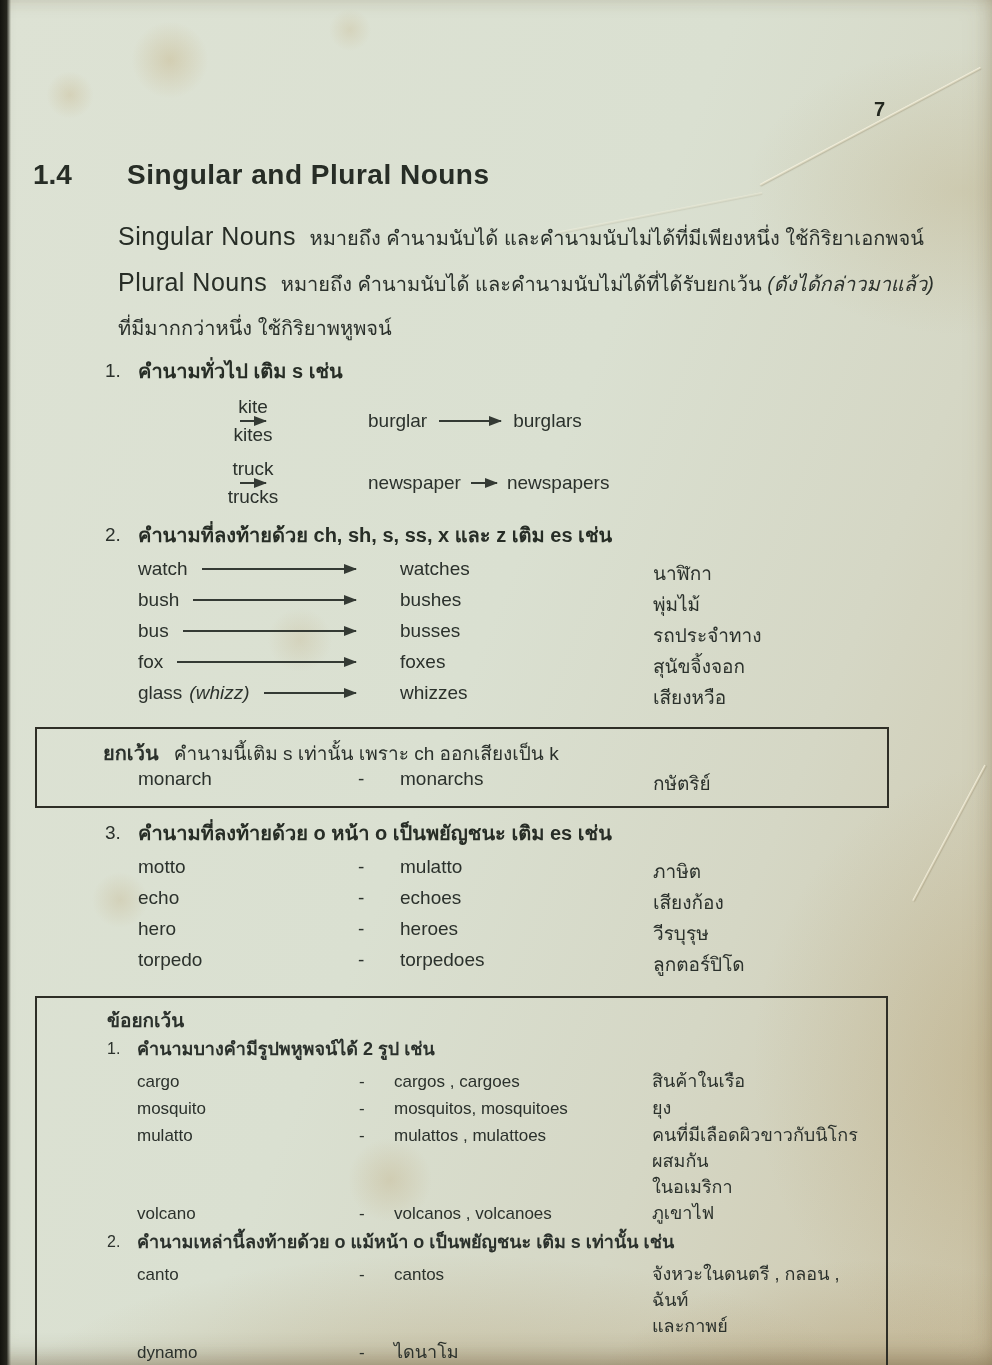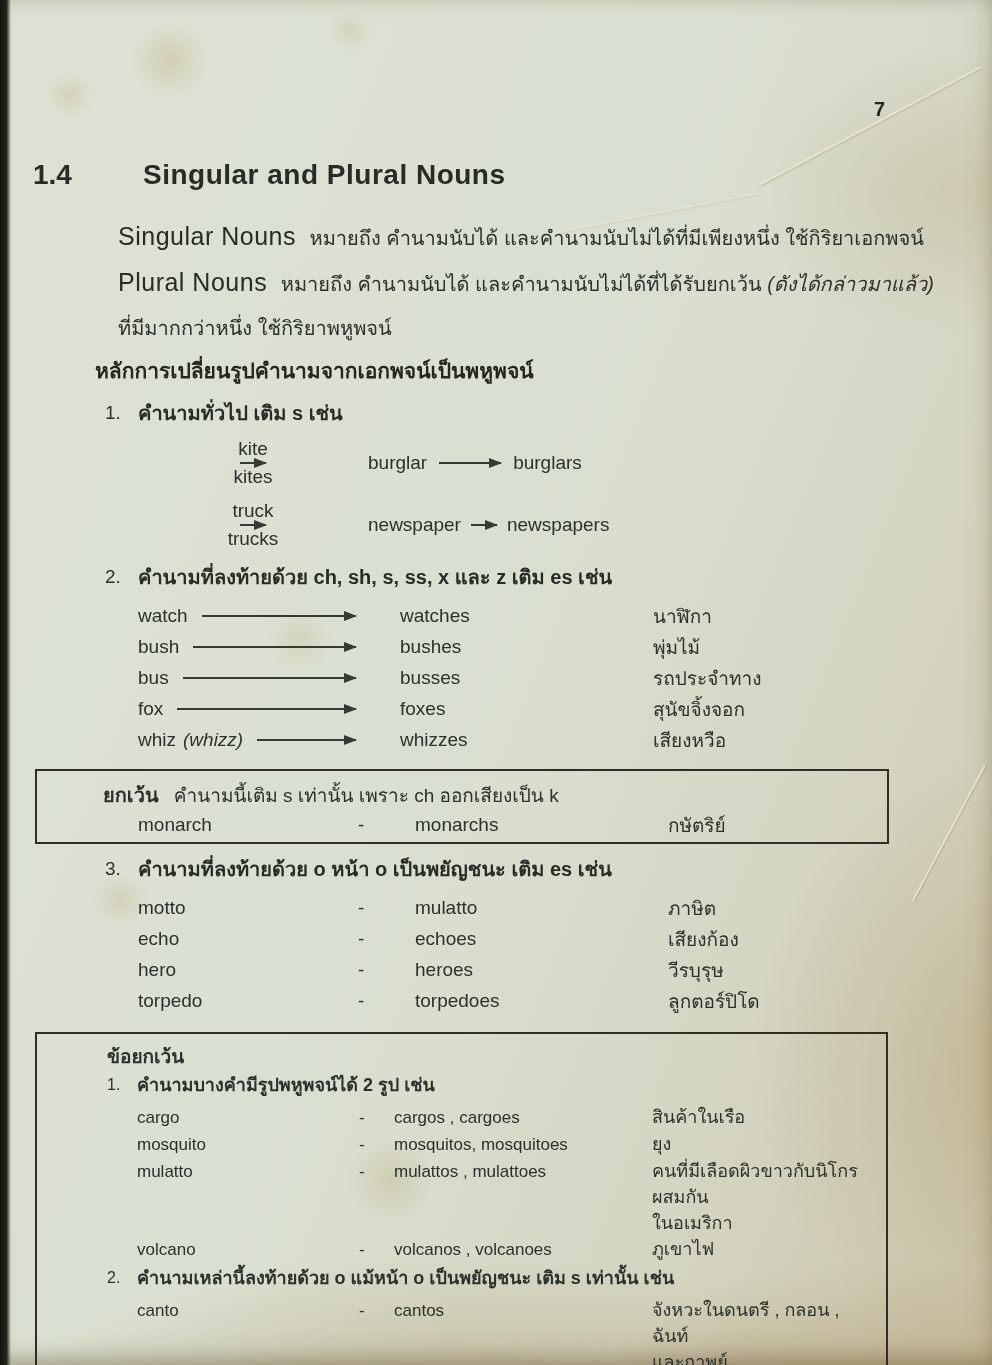--- a/index.html
+++ b/index.html
@@ -36,7 +36,7 @@
   .thai{font-family:"Liberation Sans","DejaVu Sans",sans-serif;}
   .it{font-style:italic;}
 
-  .h1row{margin:142px 0 0 33px;display:flex;align-items:baseline;gap:16px;}
+  .h1row{margin:142px 0 0 33px;display:flex;align-items:baseline;}
   .h1num{font-size:28px;font-weight:bold;width:77px;color:#272d26;}
   .h1title{font-size:28px;font-weight:bold;letter-spacing:.5px;color:#272d26;margin:17px;}
 

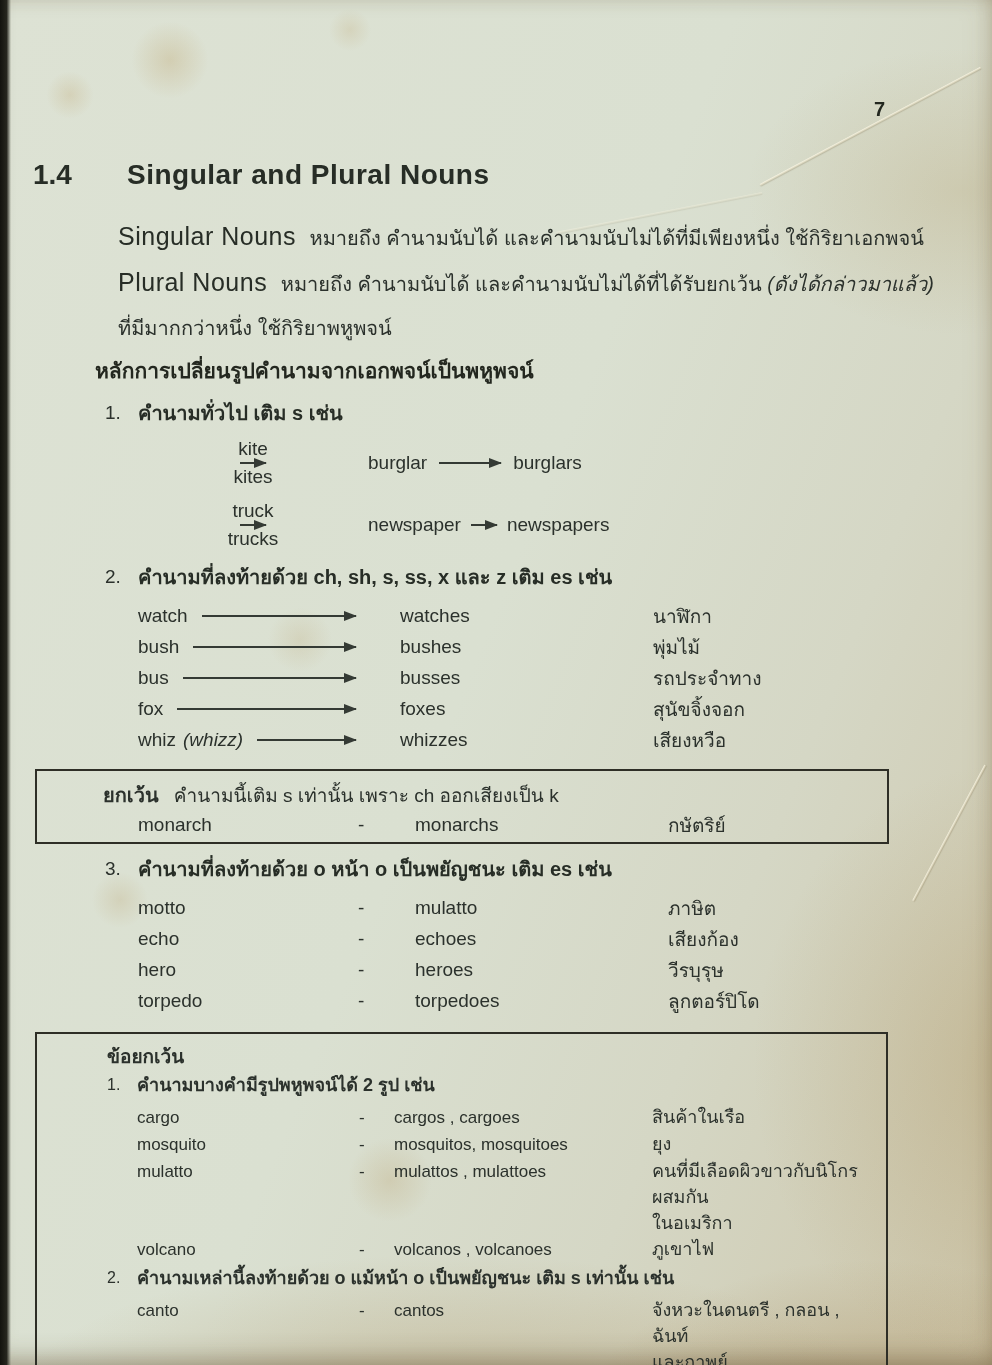--- a/index.html
+++ b/index.html
@@ -121,7 +121,6 @@
       <p class="iline thai">ที่มีมากกว่าหนึ่ง ใช้กิริยาพหูพจน์</p>
     </div>
 
-    <div class="rule-heading thai">หลักการเปลี่ยนรูปคำนามจากเอกพจน์เป็นพหูพจน์</div>
 
     <div class="sec-title">
       <span class="sec-num">1.</span>

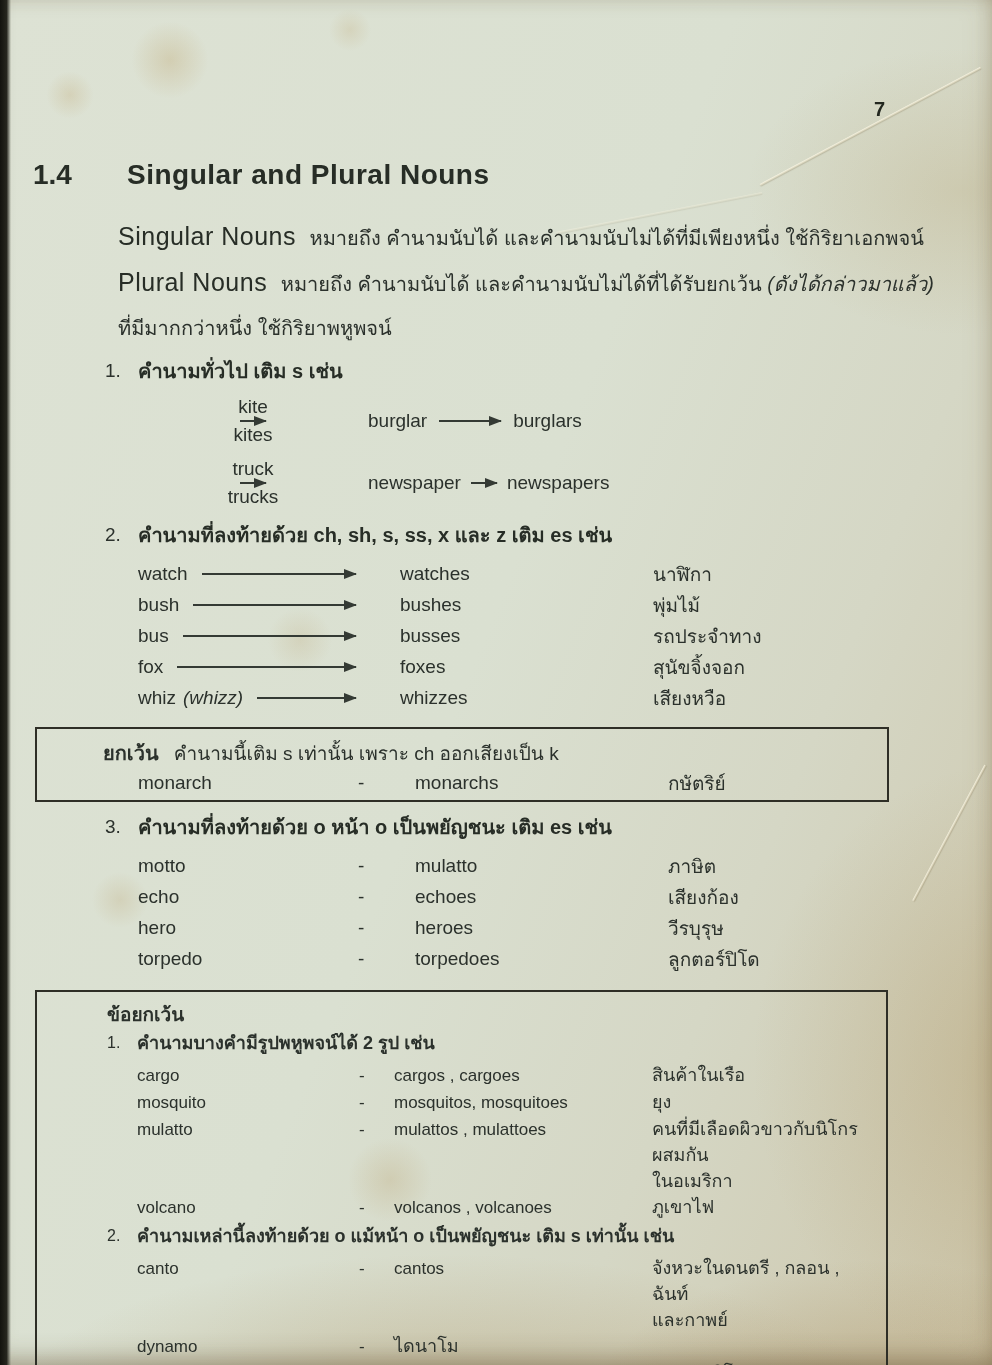--- a/index.html
+++ b/index.html
@@ -61,7 +61,7 @@
   .arrow-m{width:62px;margin:0 12px;}
   .arrow-l{flex:1;margin:0 44px 0 14px;align-self:center;}
 
-  .nrow{margin-left:138px;display:flex;align-items:center;height:31px;font-size:19px;}
+  .nrow{margin-left:138px;display:flex;align-items:flex-start;height:31px;font-size:19px;}
   .rows-block{margin-top:8px;}
   .c1{display:flex;width:262px;}
   .note{margin-left:7px;font-style:italic;}

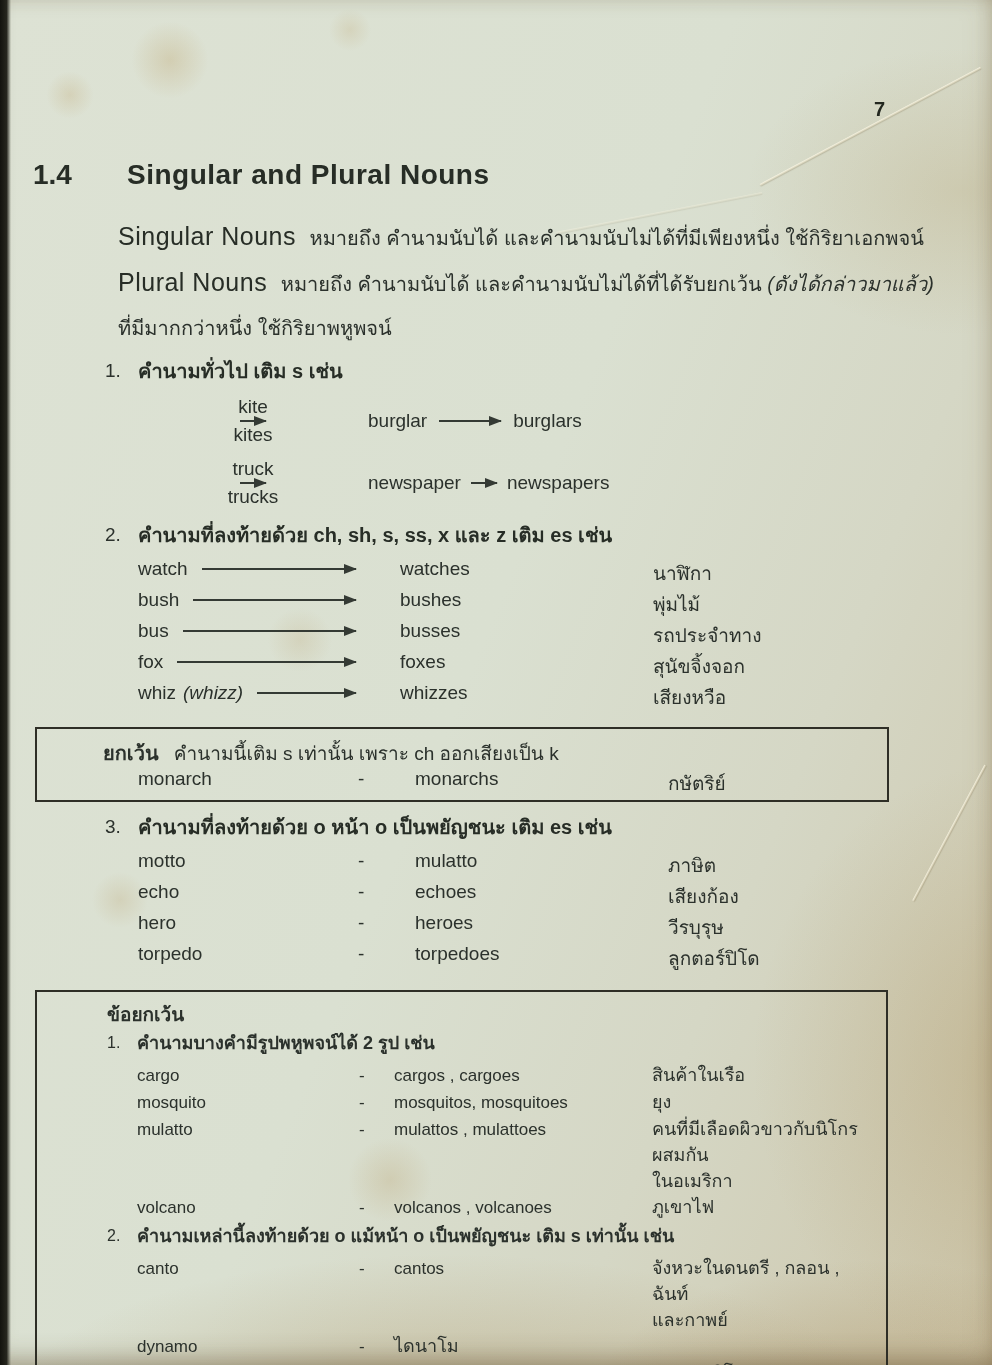--- a/index.html
+++ b/index.html
@@ -190,7 +190,7 @@
       </div>
       <div class="nrow">
         <div class="c1">
-            <span>whiz</span>
+            <span>glass</span>
             <span class="note">(whizz)</span>
             <span class="arrow arrow-l"></span>
           </div>

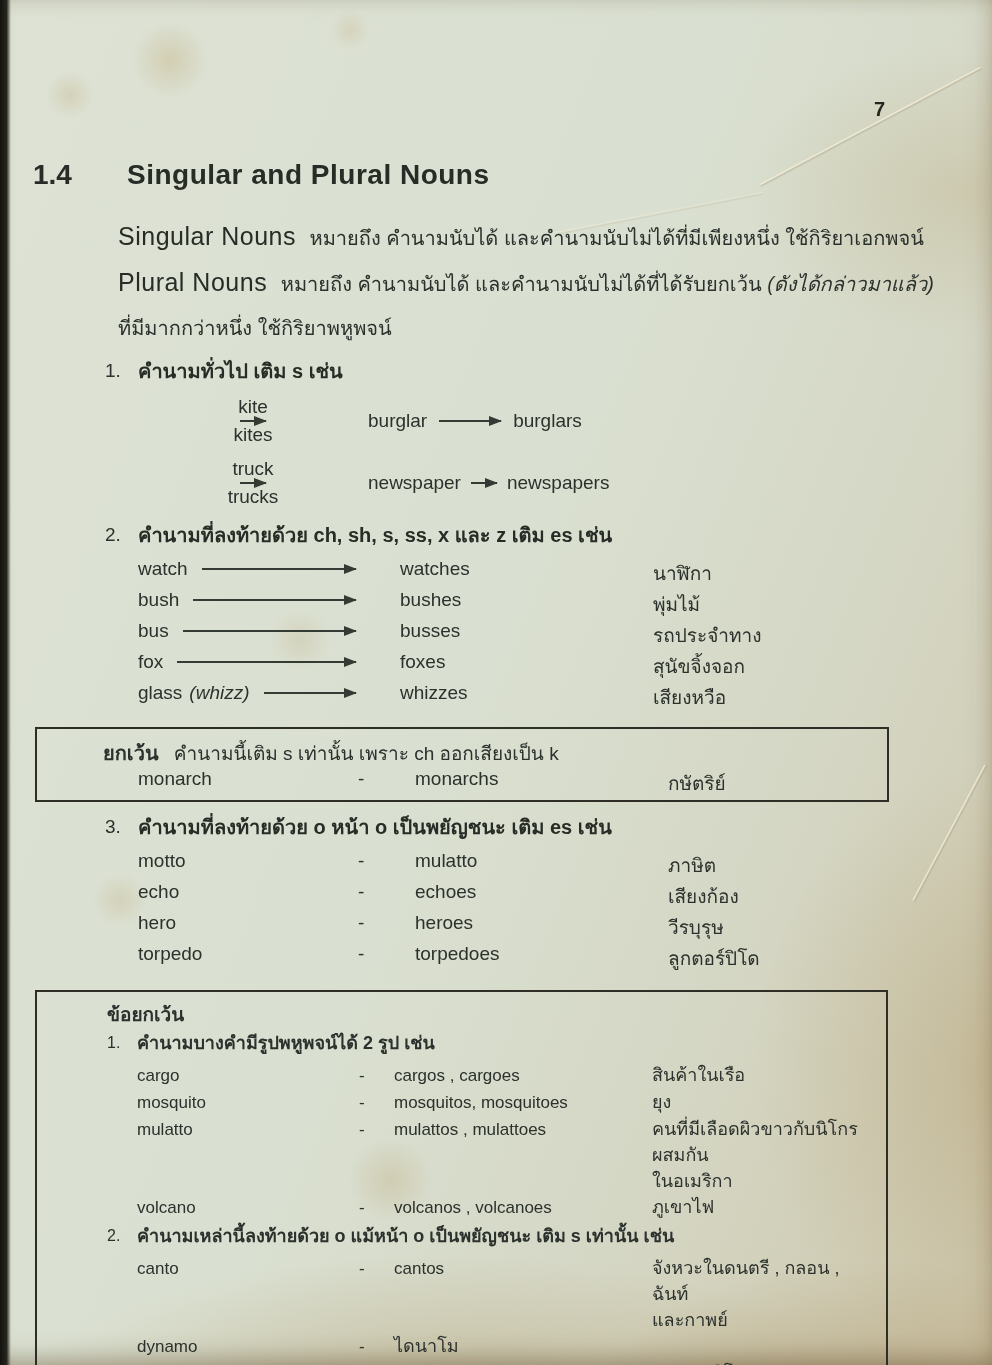--- a/index.html
+++ b/index.html
@@ -73,7 +73,7 @@
   .tc2{width:253px;margin-left:15px;}
   .tc3{flex:1;}
 
-  .xbox{margin:14px 0 0 35px;width:854px;border:2px solid #2e2e26;padding:10px 0 2px 66px;box-sizing:border-box;}
+  .xbox{margin:14px 0 0 35px;width:854px;border:2px solid #2e2e26;padding:10px 0 8px 66px;box-sizing:border-box;}
   .xbox-head{font-size:19px;line-height:28px;}
   .xbox-head .lbl{font-weight:bold;font-size:20px;margin-right:10px;}
   .xrow{margin-left:35px;height:30px;}

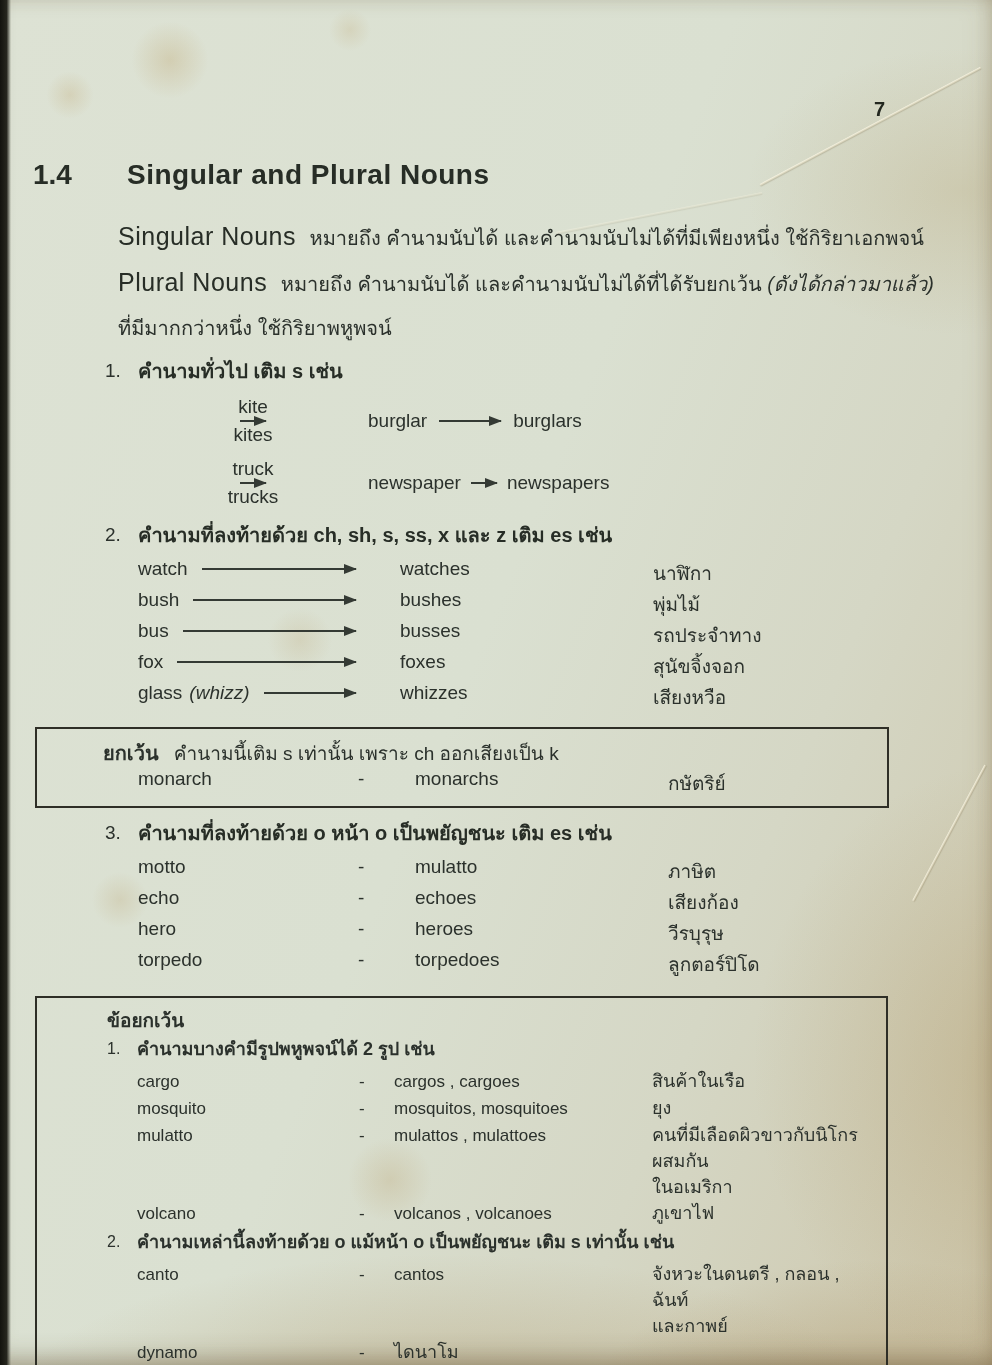--- a/index.html
+++ b/index.html
@@ -70,7 +70,7 @@
 
   .tc1{width:220px;}
   .tdash{width:42px;}
-  .tc2{width:253px;margin-left:15px;}
+  .tc2{width:253px;}
   .tc3{flex:1;}
 
   .xbox{margin:14px 0 0 35px;width:854px;border:2px solid #2e2e26;padding:10px 0 8px 66px;box-sizing:border-box;}

